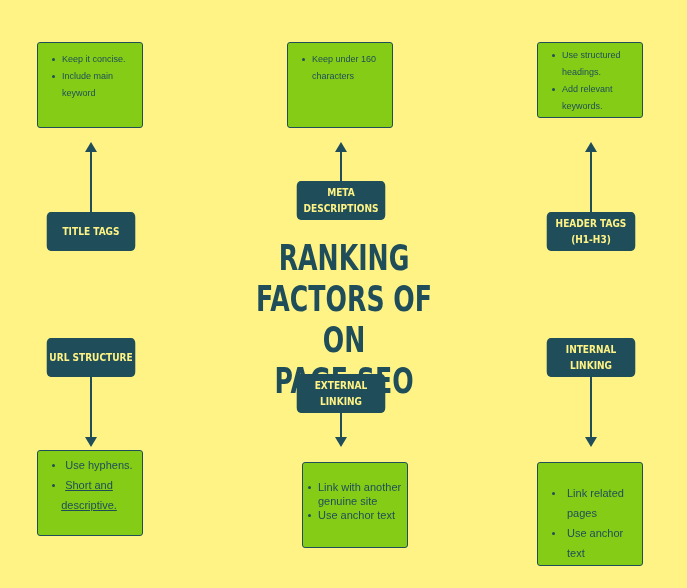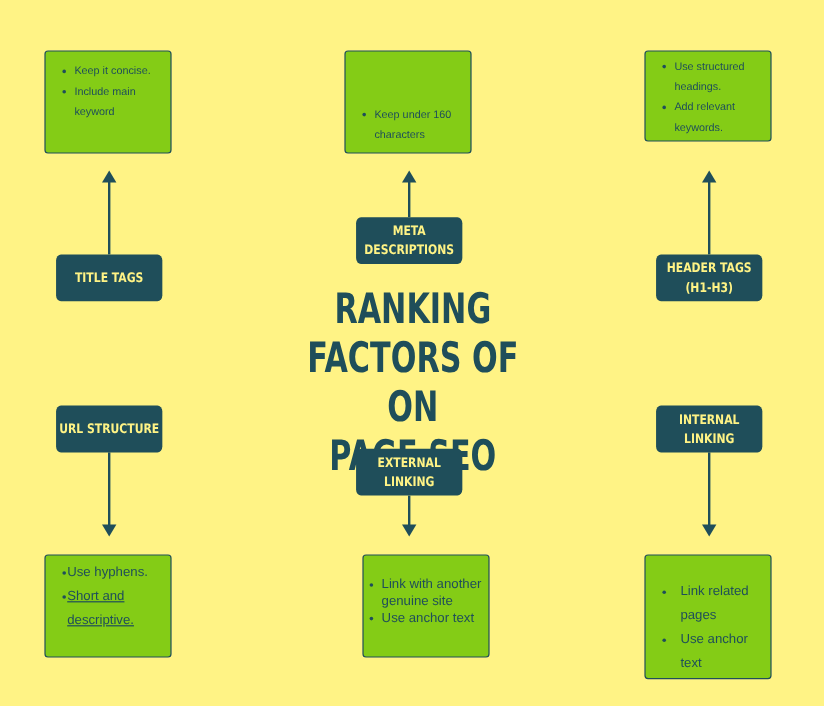--- a/index.html
+++ b/index.html
@@ -135,7 +135,7 @@
 
 <div class="note small" style="left:287px; top:42px; height:86px;">
   <ul>
-    <li style="width:70px;margin-top:36px;">Keep under 160 characters</li>
+    <li style="width:70px;">Keep under 160 characters</li>
   </ul>
 </div>
 <div class="arrow-up" style="left:335px; top:142px;"></div>

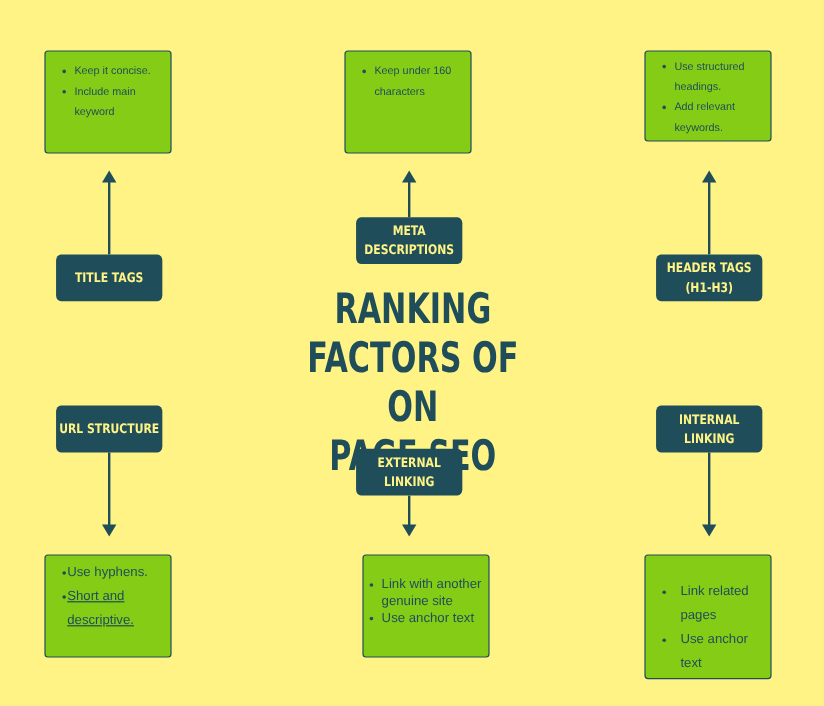--- a/index.html
+++ b/index.html
@@ -167,7 +167,7 @@
 </div>
 <div class="line" style="left:90px; top:377px; height:61px;"></div>
 <div class="arrow-down" style="left:85px; top:437px;"></div>
-<div class="note big" style="left:37px; top:462px; height:86px; padding-top:4px;">
+<div class="note big" style="left:37px; top:450px; height:86px; padding-top:4px;text-align:center;">
   <ul>
     <li style="padding-left:18px;">Use hyphens.</li>
     <li style="padding-left:18px; width:66px;text-decoration:underline;">Short and descriptive.</li>

